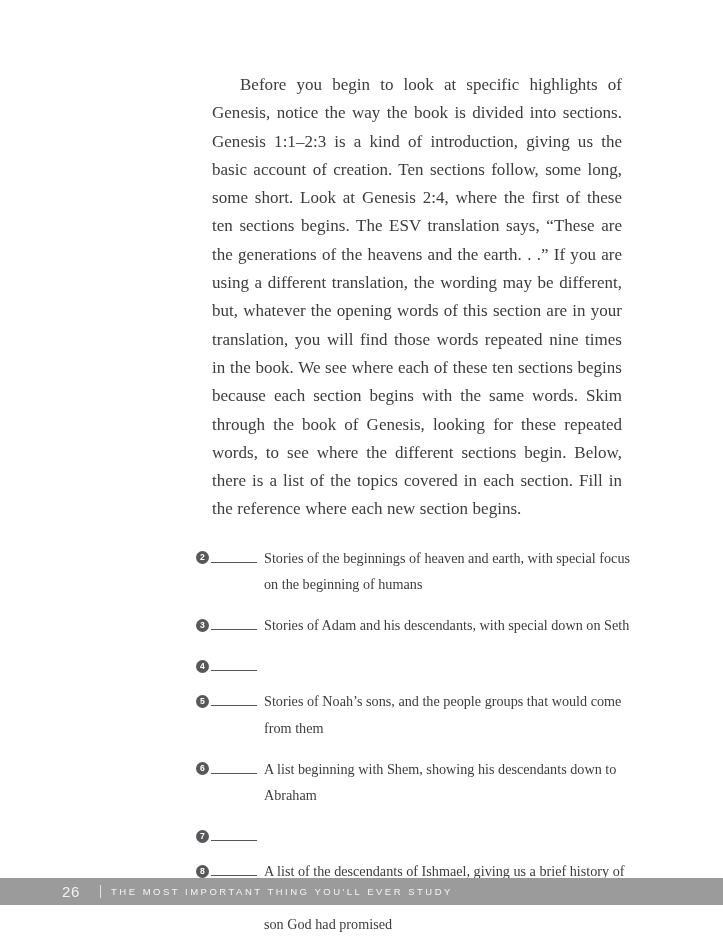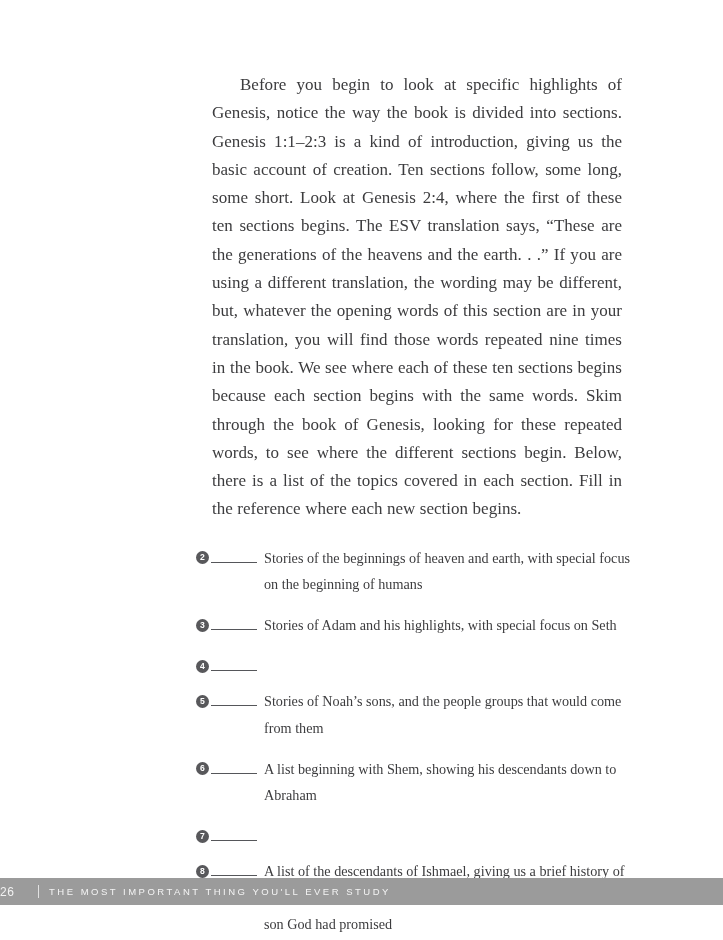--- a/index.html
+++ b/index.html
@@ -168,7 +168,7 @@
             <span class="bullet">3</span>
             <span class="blank-line"></span>
           </span>
-          <span class="item-text">Stories of Adam and his highlights, with special focus on Seth</span>
+          <span class="item-text">Stories of Adam and his descendants, with special down on Seth</span>
         </li>
         <li class="list-item">
           <span class="item-marker">

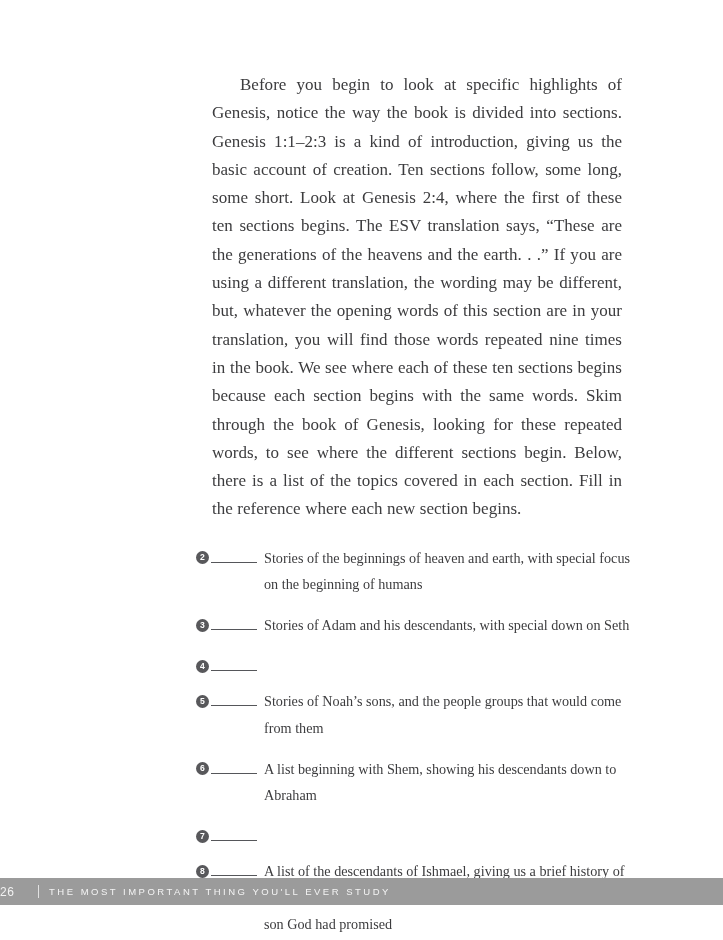--- a/index.html
+++ b/index.html
@@ -125,8 +125,9 @@
   .footer-page-number {
     color: #f2f2f2;
     font-family: "Liberation Sans", sans-serif;
-    font-size: 12px;
+    font-size: 15px;
     letter-spacing: 0.6px;
+    margin-left: 62px;
     width: 20px;
   }
 

